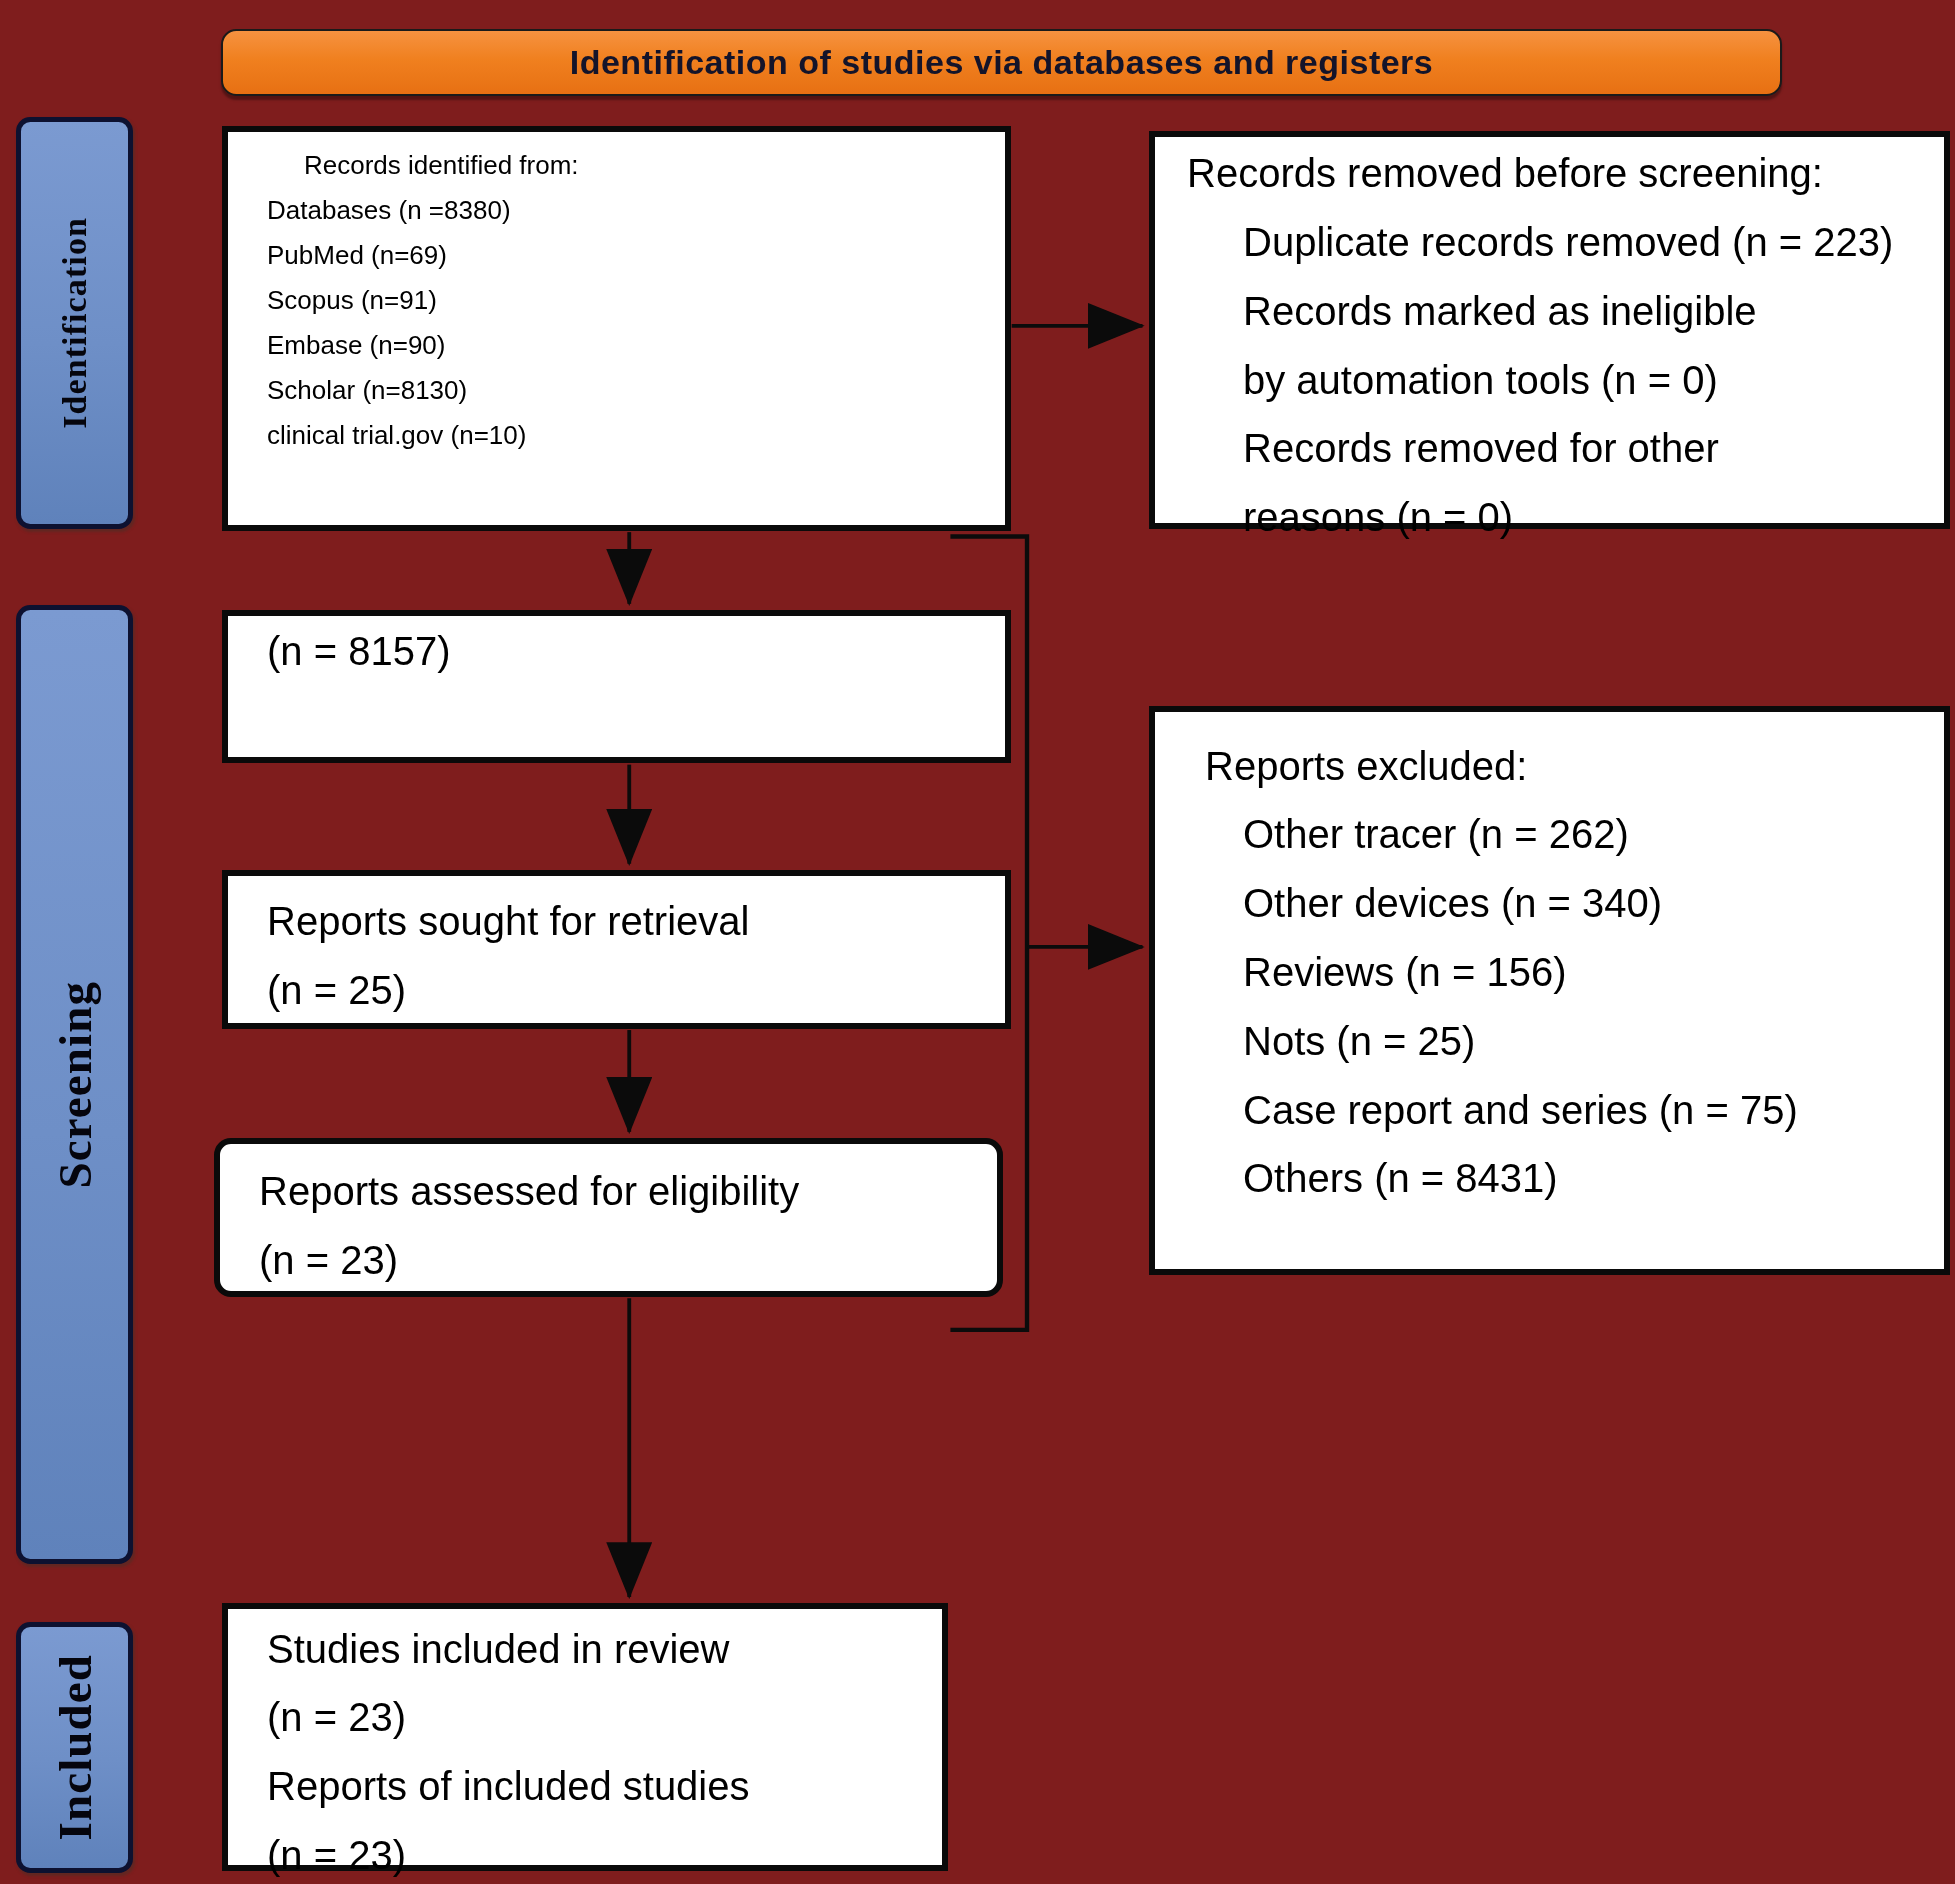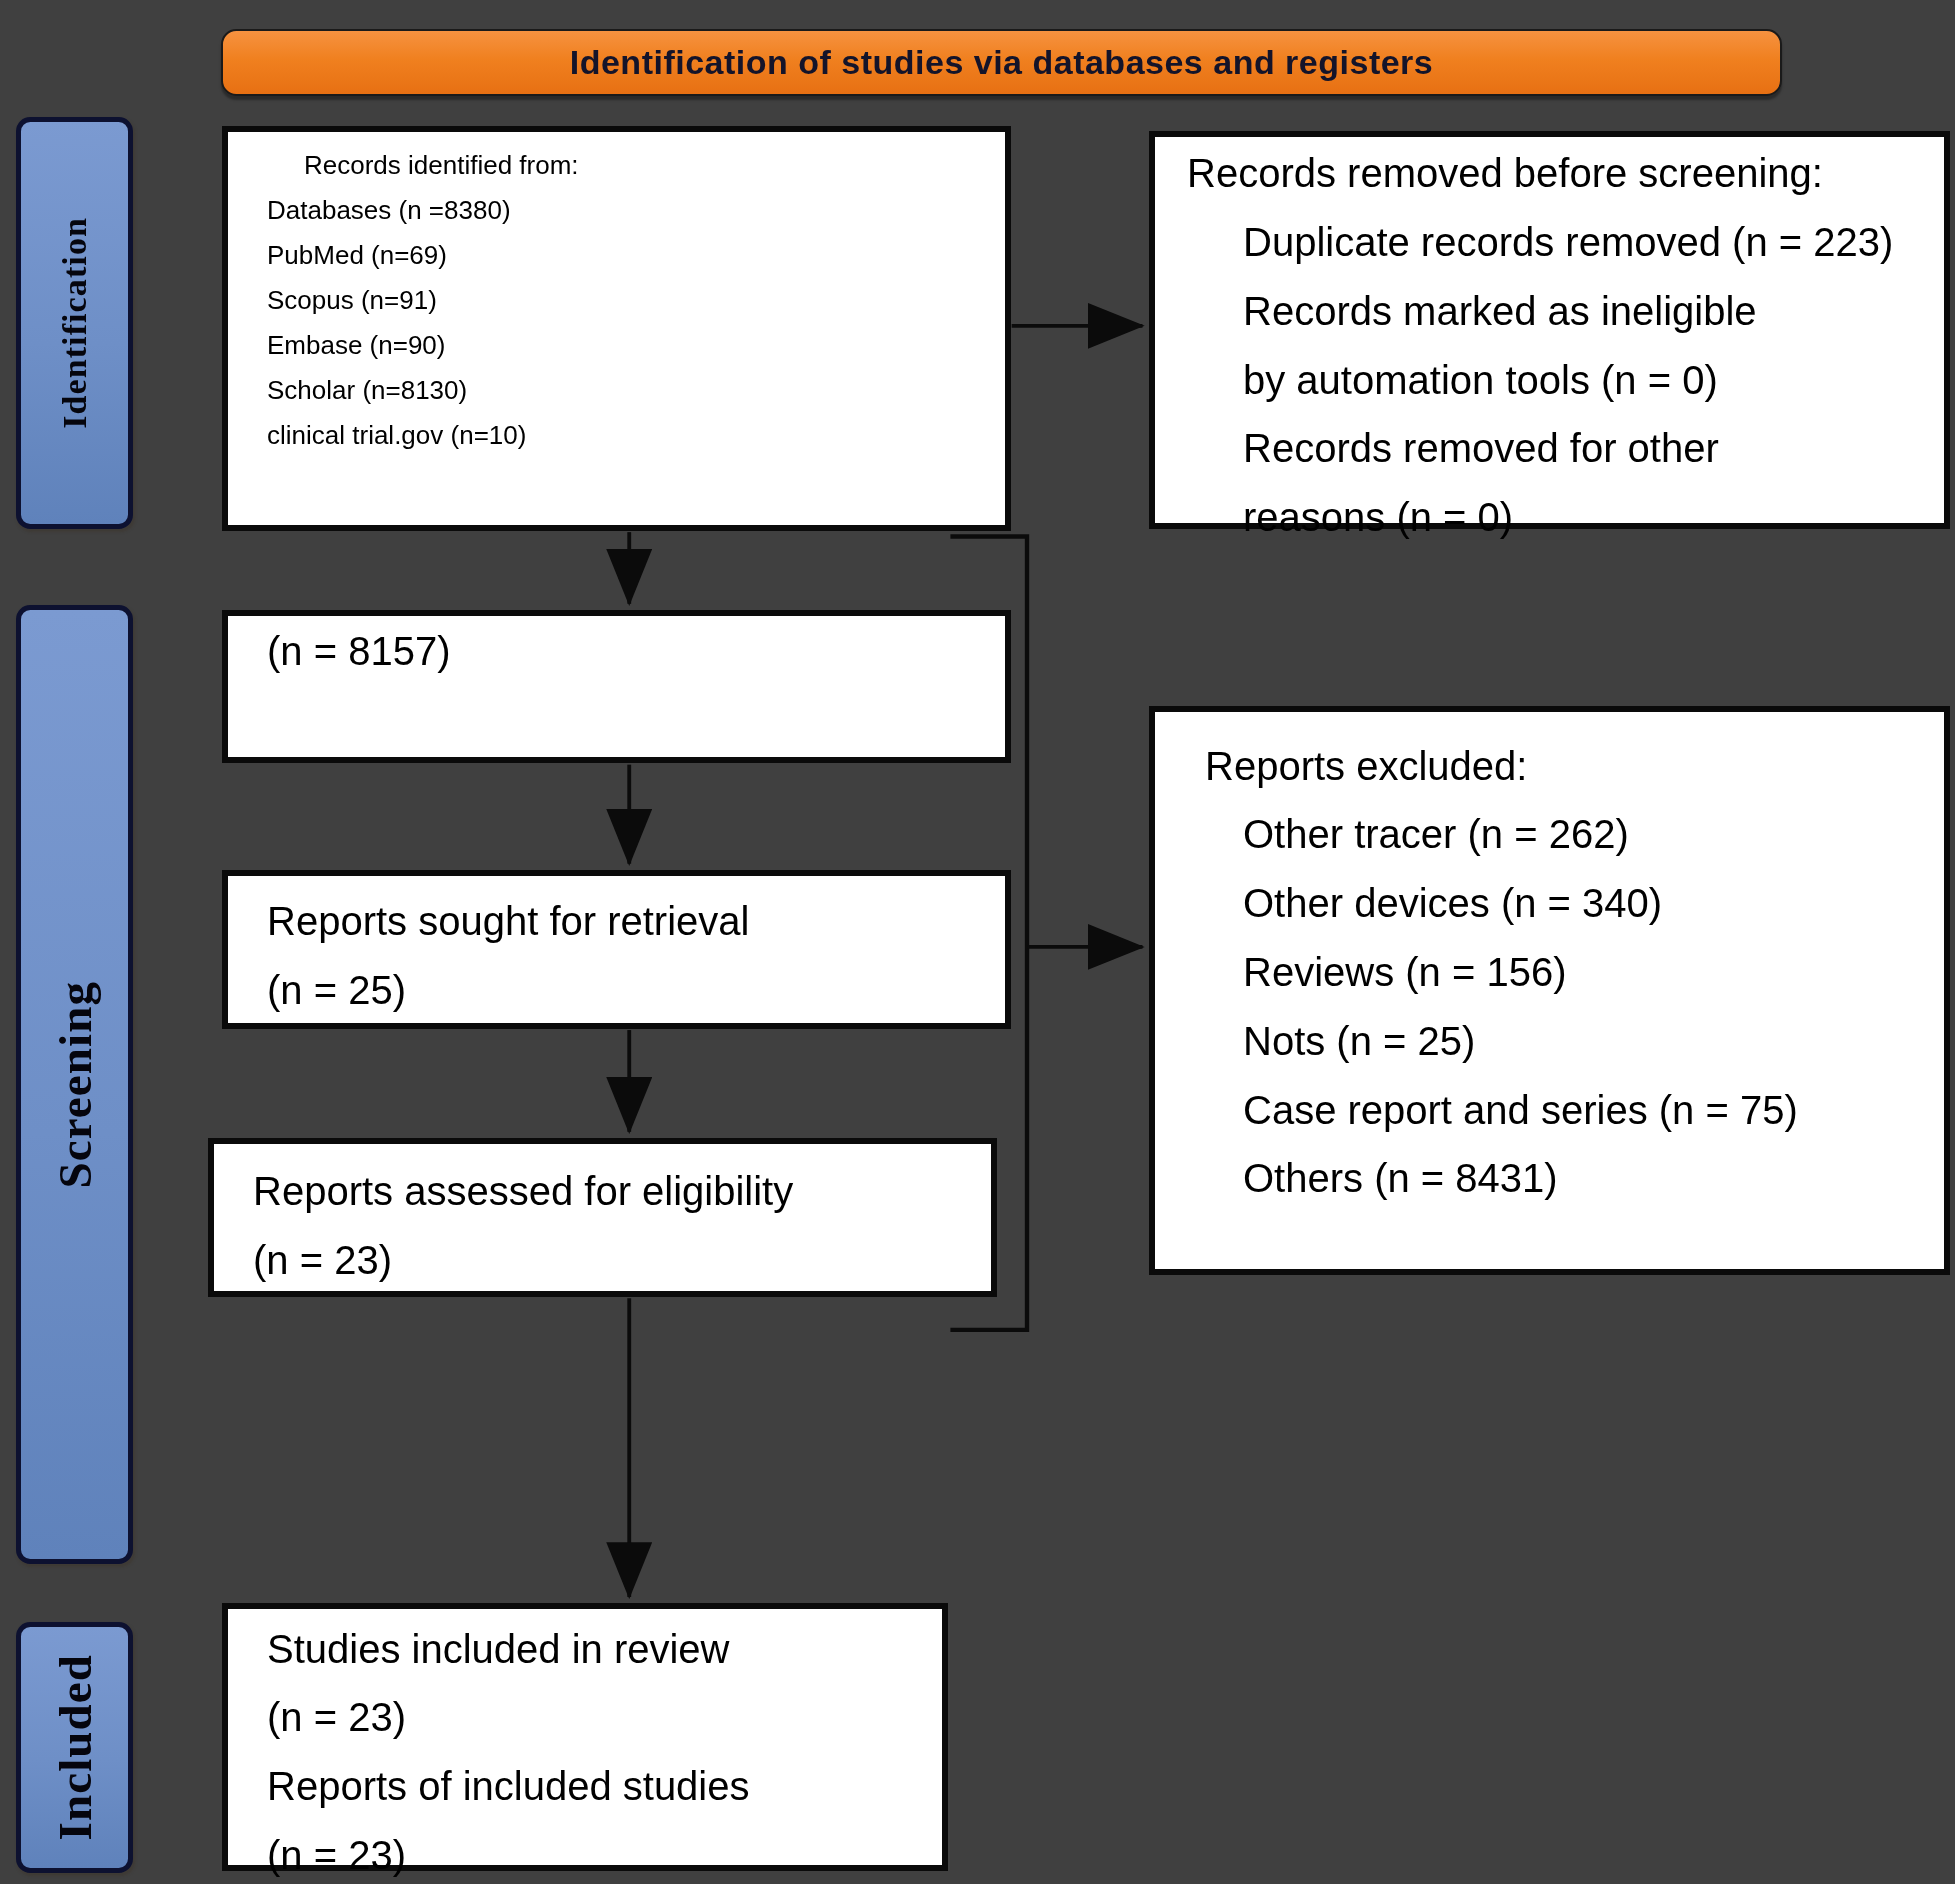--- a/index.html
+++ b/index.html
@@ -6,7 +6,7 @@
   .canvas{
     position:relative;
     width:1955px;height:1885px;
-    background:#404040;
+    background:#7f1d1d;
     font-family:"Liberation Sans", sans-serif;
     overflow:hidden;
   }

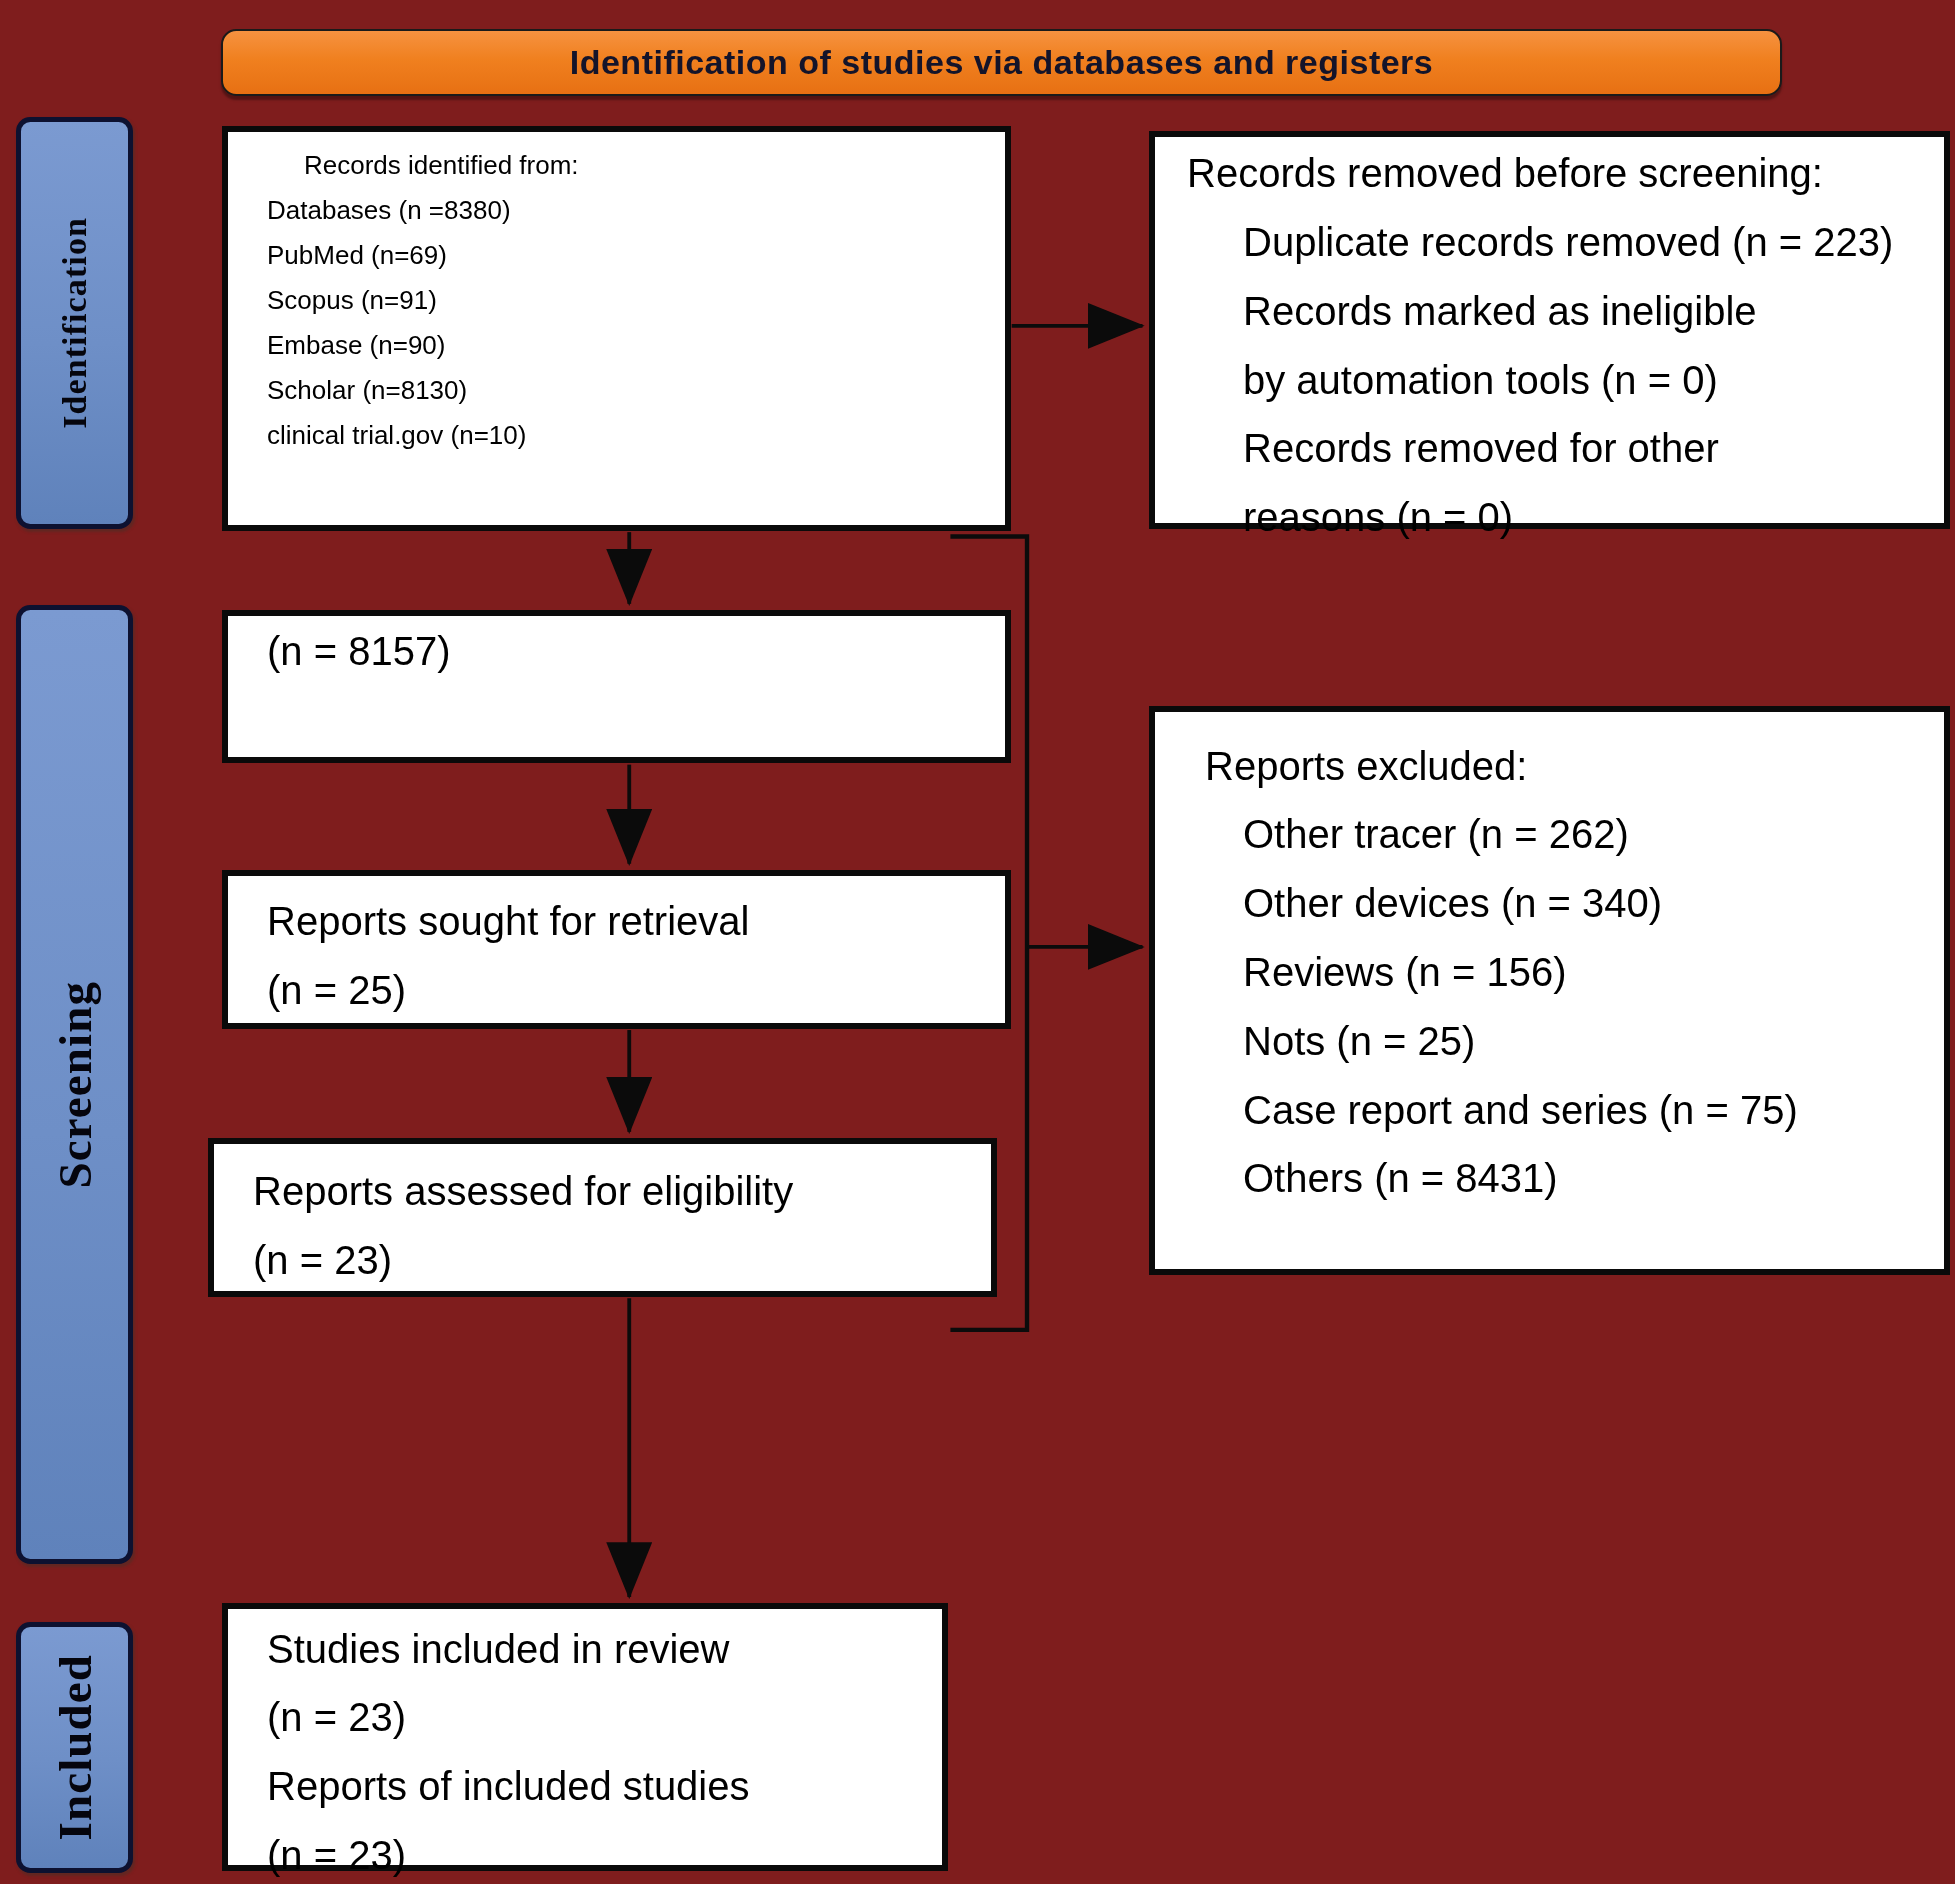--- a/index.html
+++ b/index.html
@@ -62,7 +62,7 @@
 
   .box-screened{left:222px;top:610px;width:789px;height:153px;padding:1.1px 5.5px 0 39px;}
   .box-sought{left:222px;top:870px;width:789px;height:159px;padding:11px 5.5px 0 39px;}
-  .box-assessed{left:208px;top:1138px;width:789px;height:159px;padding:13px 5.5px 0 39px;}
+  .box-assessed{left:214px;top:1138px;width:789px;height:159px;padding:13px 5.5px 0 39px;border-radius:17px;}
 
   .box-excluded{left:1149px;top:706px;width:801px;height:569px;padding:19.7px 5.5px 0 50px;}
   .box-excluded .line + .line{padding-left:38px;}

